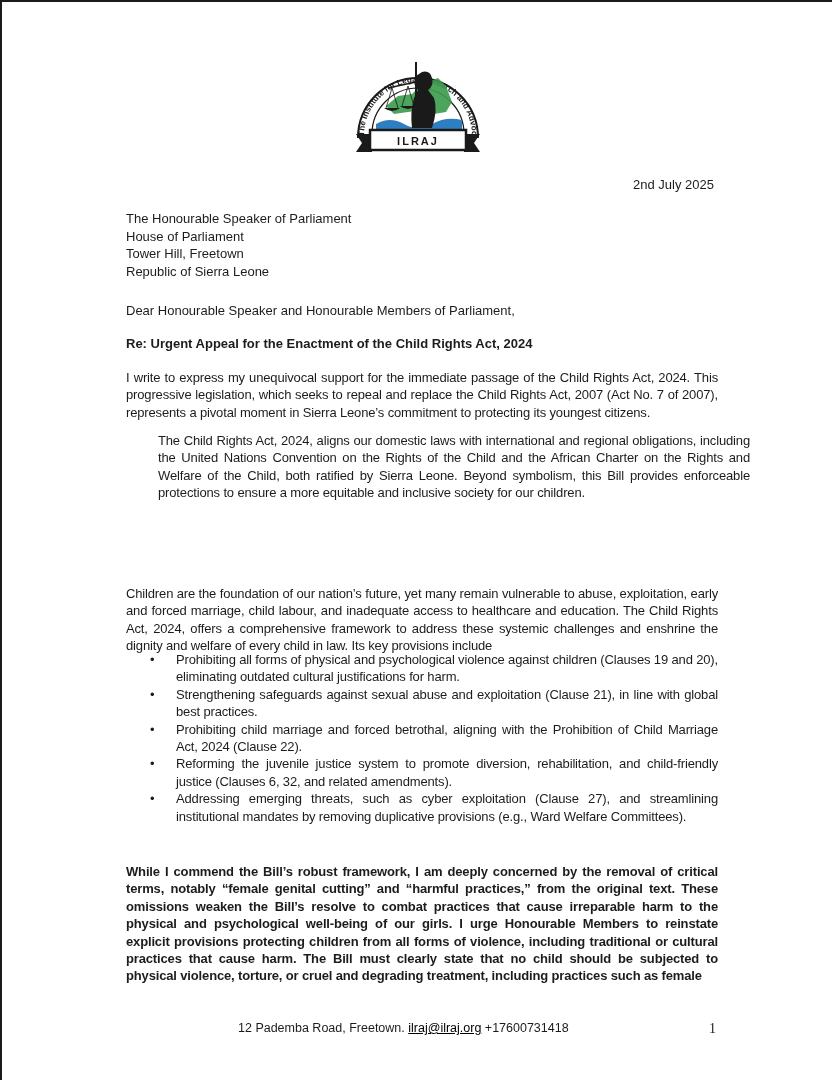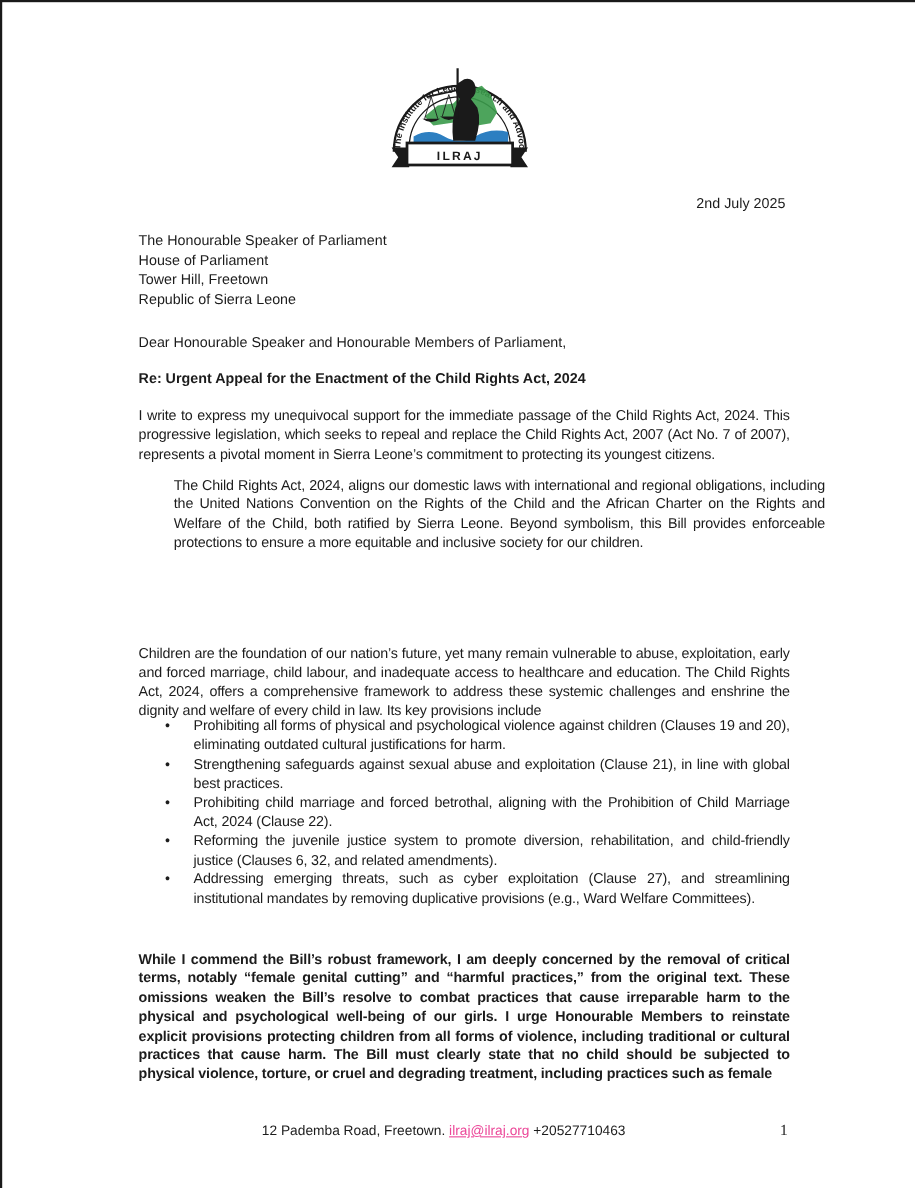--- a/index.html
+++ b/index.html
@@ -62,7 +62,7 @@
     position: absolute; left: 236px; top: 1019px;
     font-size: 12.5px;
   }
-  .footer a { color: #ec4899; text-decoration: underline; }
+  .footer a { color: #000000; text-decoration: underline; }
   .page-num {
     position: absolute; left: 707px; top: 1019px;
     font-family: "Liberation Serif", serif; font-size: 14px;

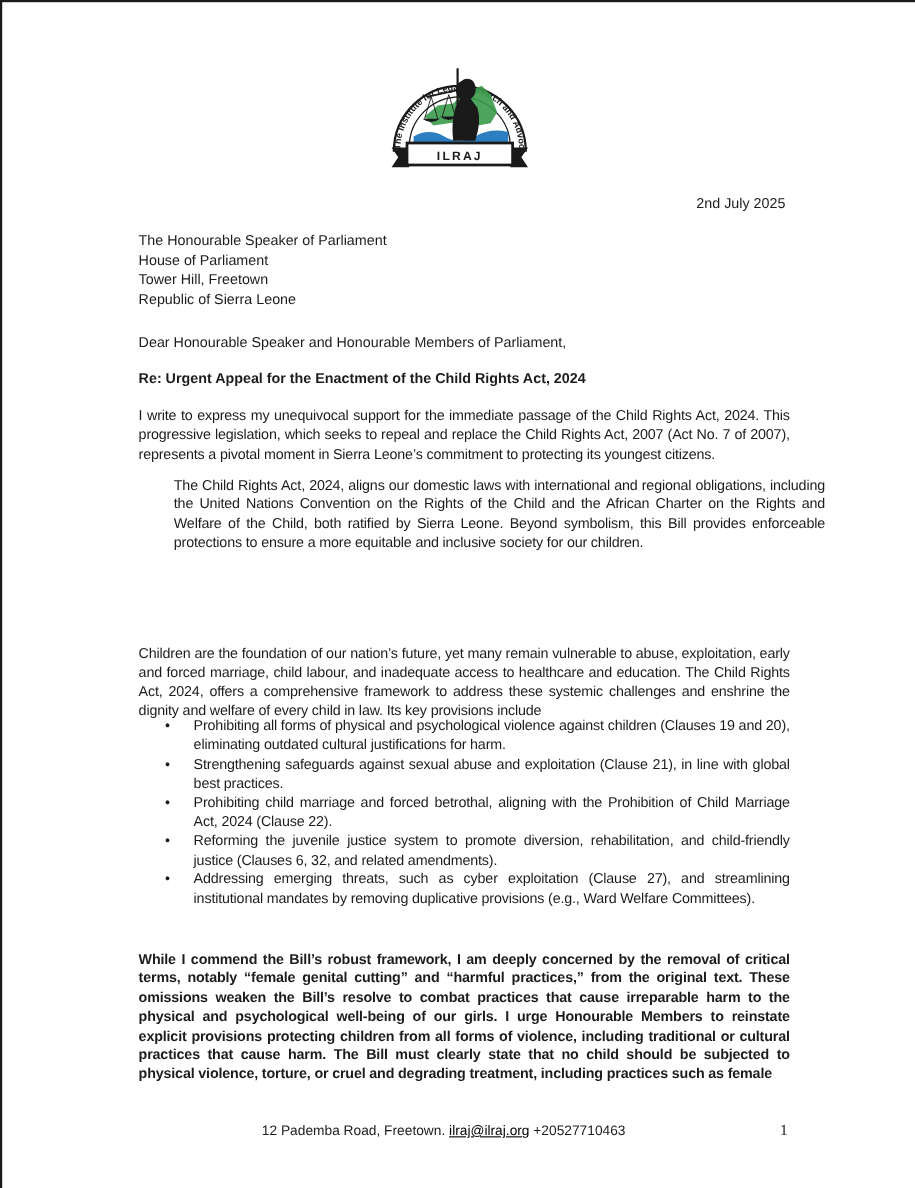--- a/index.html
+++ b/index.html
@@ -136,7 +136,7 @@
   <div class="body-text p4">While I commend the Bill’s robust framework, I am deeply concerned by the removal of critical terms, notably “female genital cutting” and “harmful practices,” from the original text. These omissions weaken the Bill’s resolve to combat practices that cause irreparable harm to the physical and psychological well-being of our girls. I urge Honourable Members to reinstate explicit provisions protecting children from all forms of violence, including traditional or cultural practices that cause harm. The Bill must clearly state that no child should be subjected to physical violence, torture, or cruel and degrading treatment, including practices such as female</div>
 
   <div class="footer">
-    <span>12 Pademba Road, Freetown. </span><a>ilraj@ilraj.org</a><span> +20527710463</span>
+    <span>12 Pademba Road, Freetown. </span><a>ilraj@ilraj.org</a><span> +17600731418</span>
   </div>
   <div class="page-num">1</div>
 

